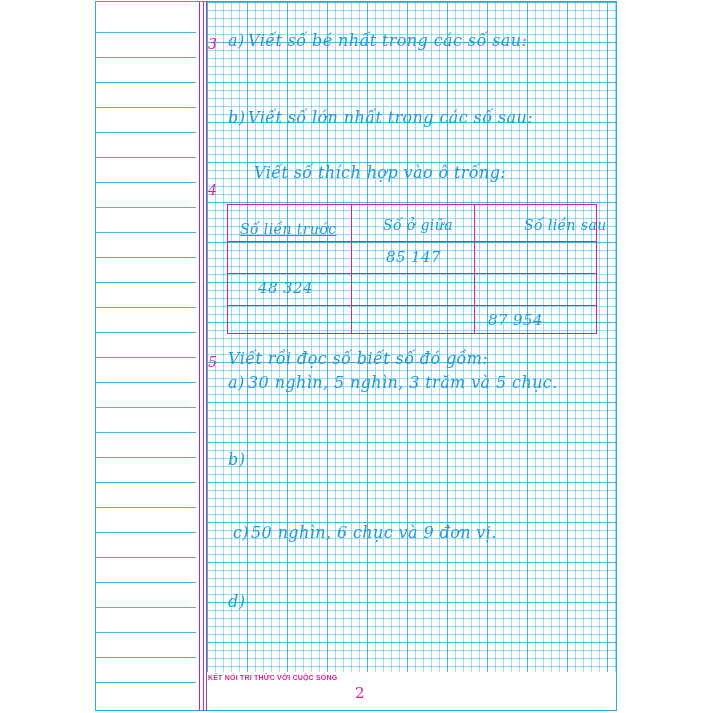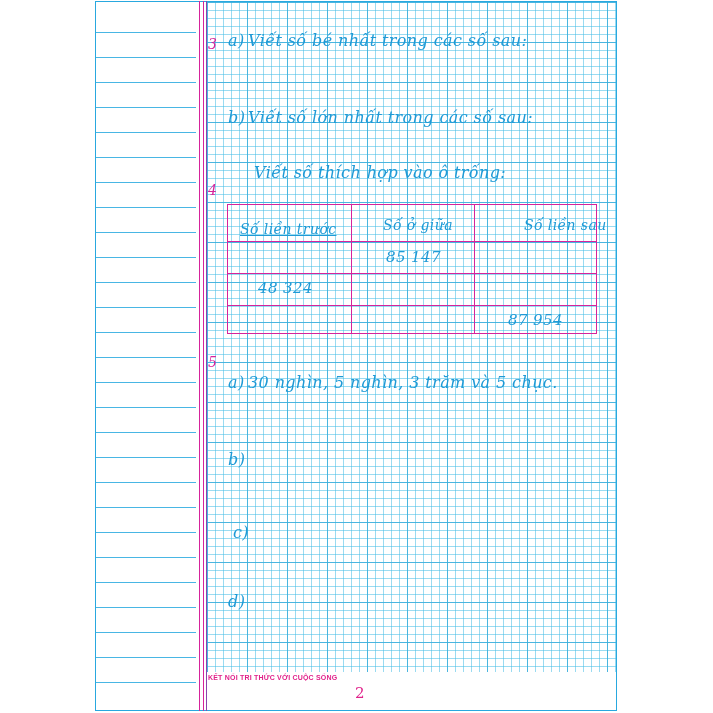--- a/index.html
+++ b/index.html
@@ -150,7 +150,7 @@
 
   <span class="hw s15" style="left:386px;top:250px;font-style:italic;">85 147</span>
   <span class="hw s15" style="left:258px;top:281px;">48 324</span>
-  <span class="hw s15" style="left:508px;top:313px;">87 954</span>
+  <span class="hw s15" style="left:488px;top:313px;">87 954</span>
 
   <span class="num" style="left:208px;top:354px;">5</span>
 

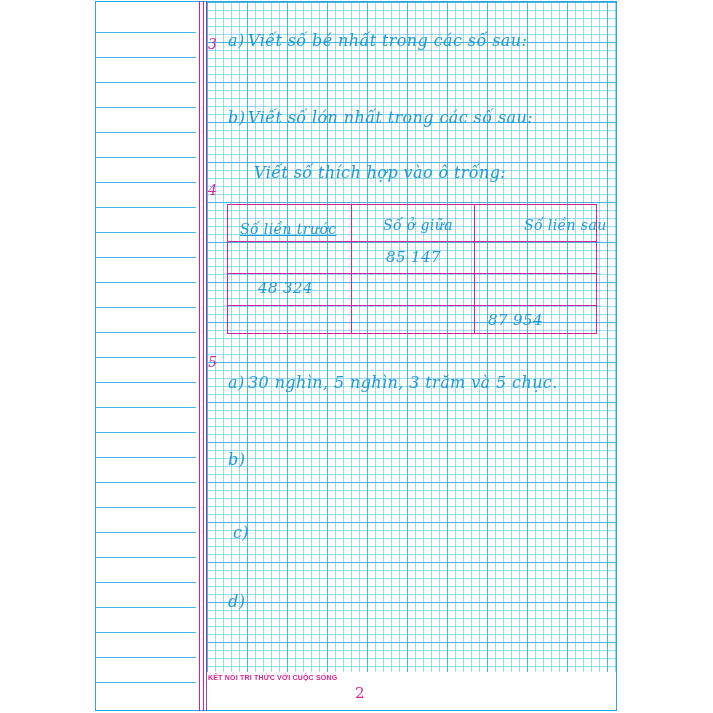--- a/index.html
+++ b/index.html
@@ -153,6 +153,7 @@
   <span class="hw s15" style="left:488px;top:313px;">87 954</span>
 
   <span class="num" style="left:208px;top:354px;">5</span>
+  <span class="hw s16" style="left:228px;top:351px;">Viết rồi đọc số biết số đó gồm:</span>
 
   <span class="hw s16" style="left:228px;top:375px;">a)</span>
   <span class="hw s16" style="left:248px;top:375px;">30 nghìn, 5 nghìn, 3 trăm và 5 chục.</span>

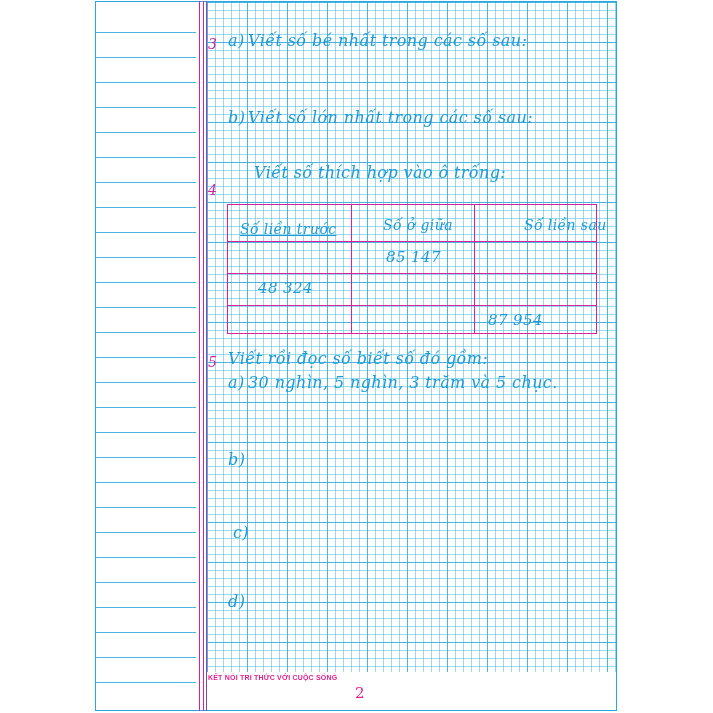--- a/index.html
+++ b/index.html
@@ -161,6 +161,7 @@
   <span class="hw s16" style="left:228px;top:452px;">b)</span>
 
   <span class="hw s16" style="left:233px;top:525px;">c)</span>
+  <span class="hw s16" style="left:251px;top:525px;">50 nghìn, 6 chục và 9 đơn vị.</span>
 
   <span class="hw s16" style="left:228px;top:594px;">d)</span>
 

